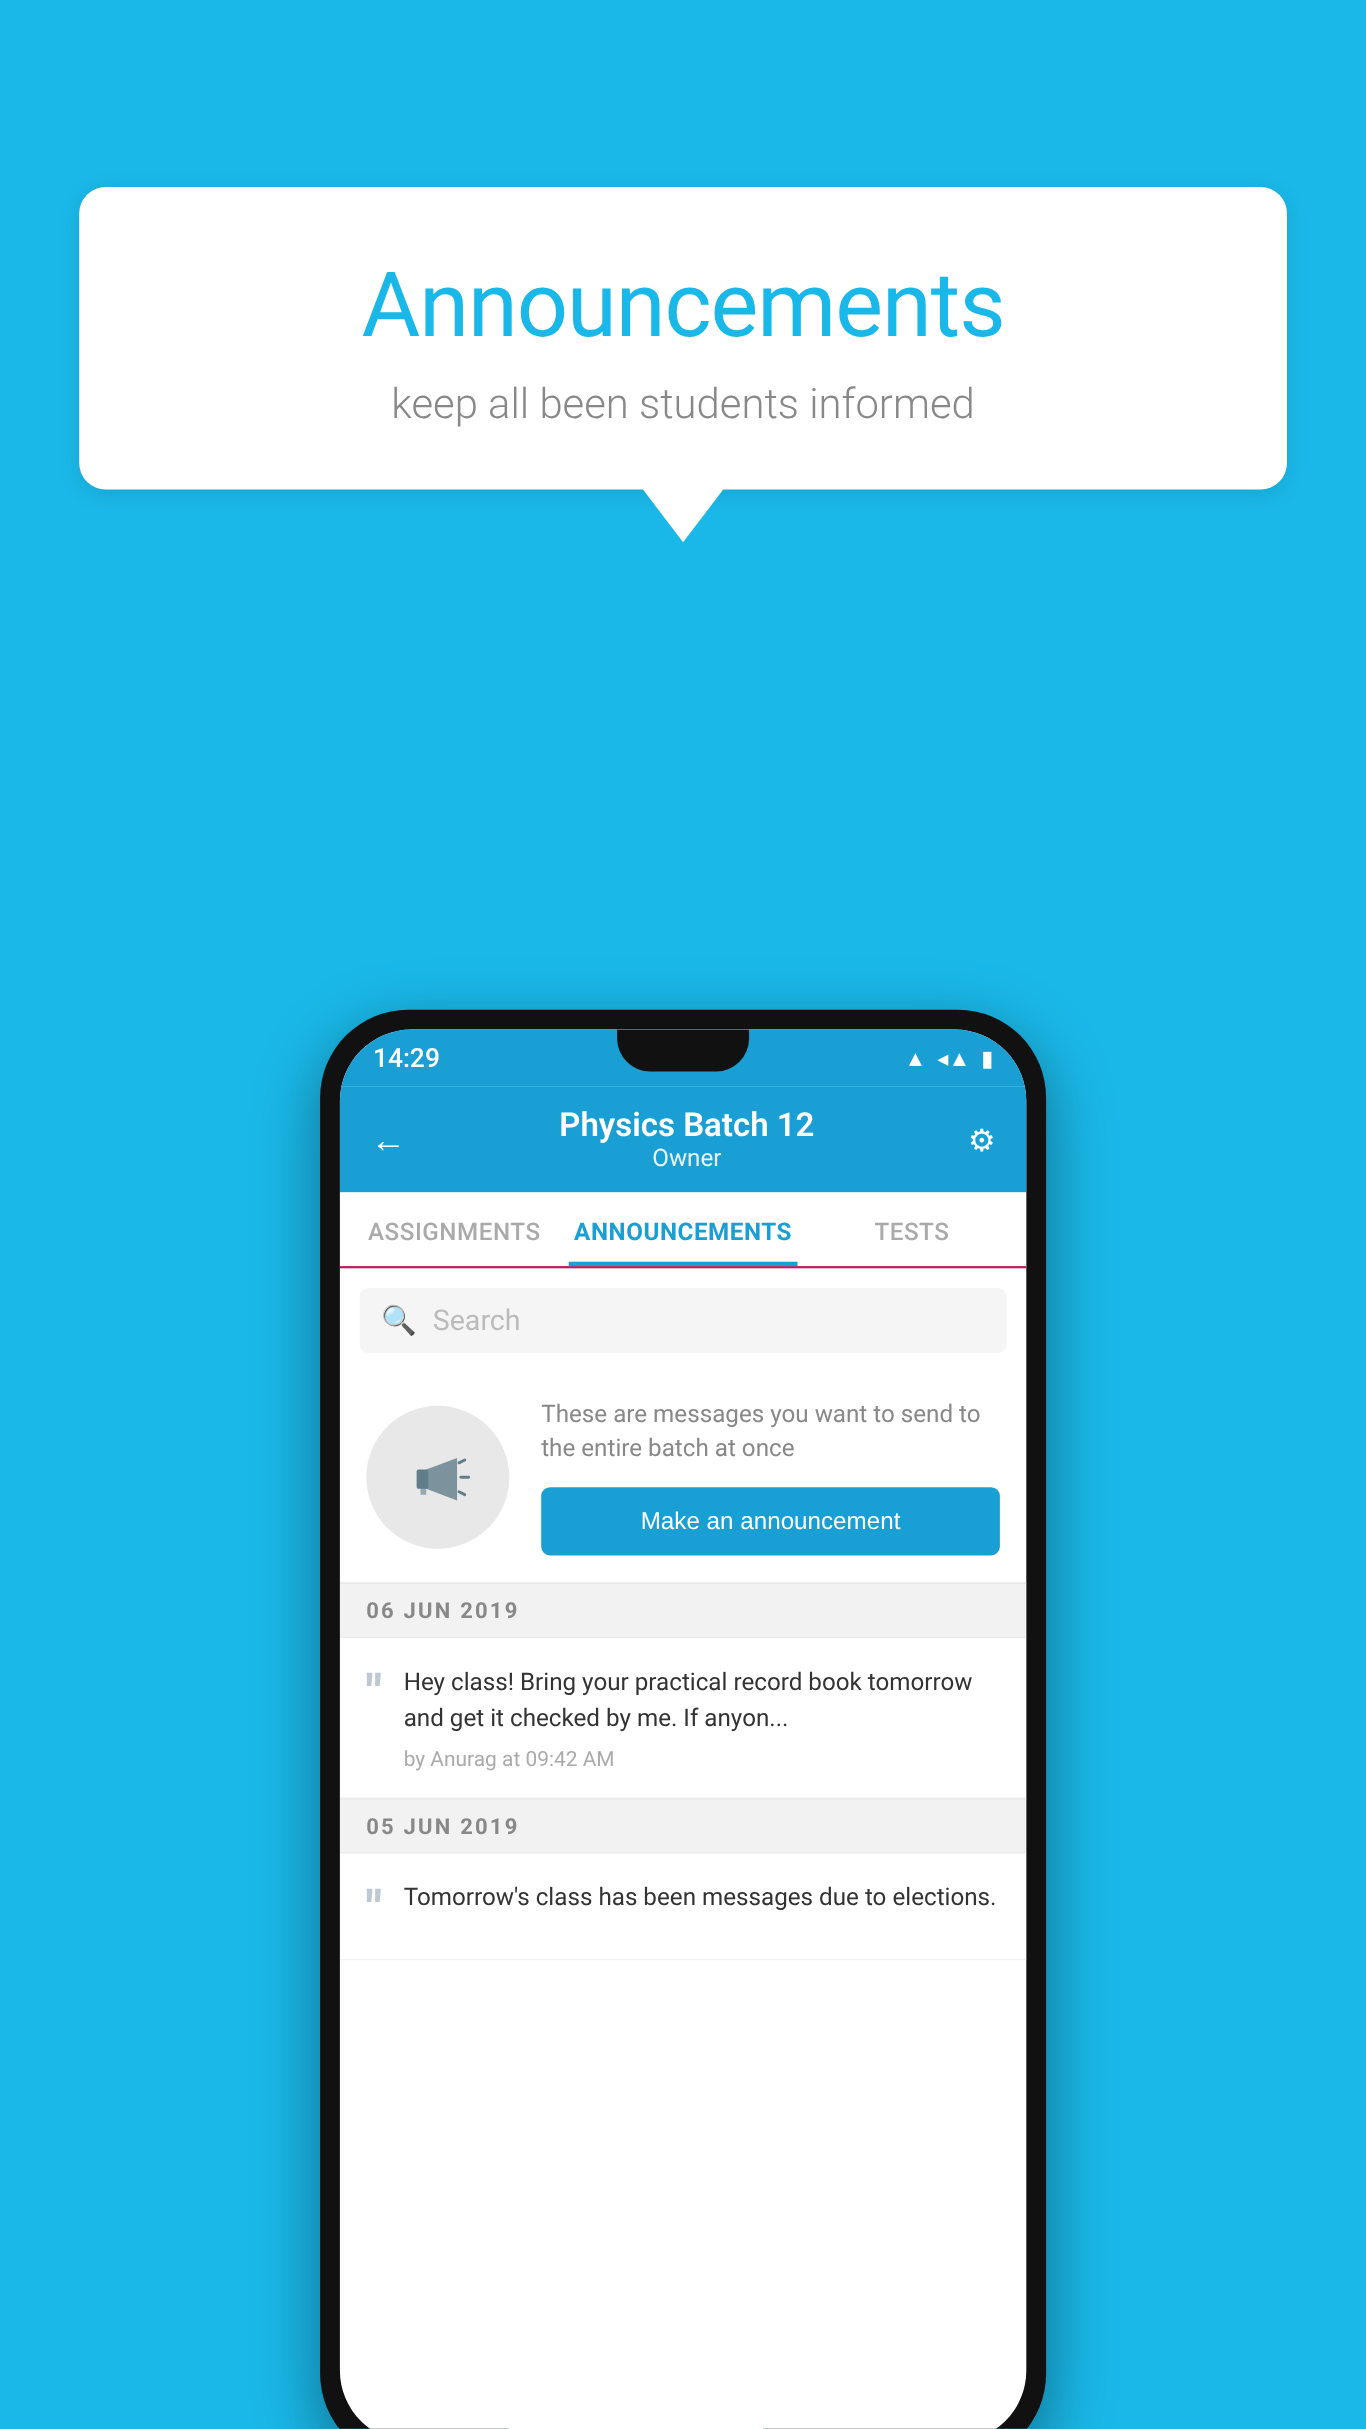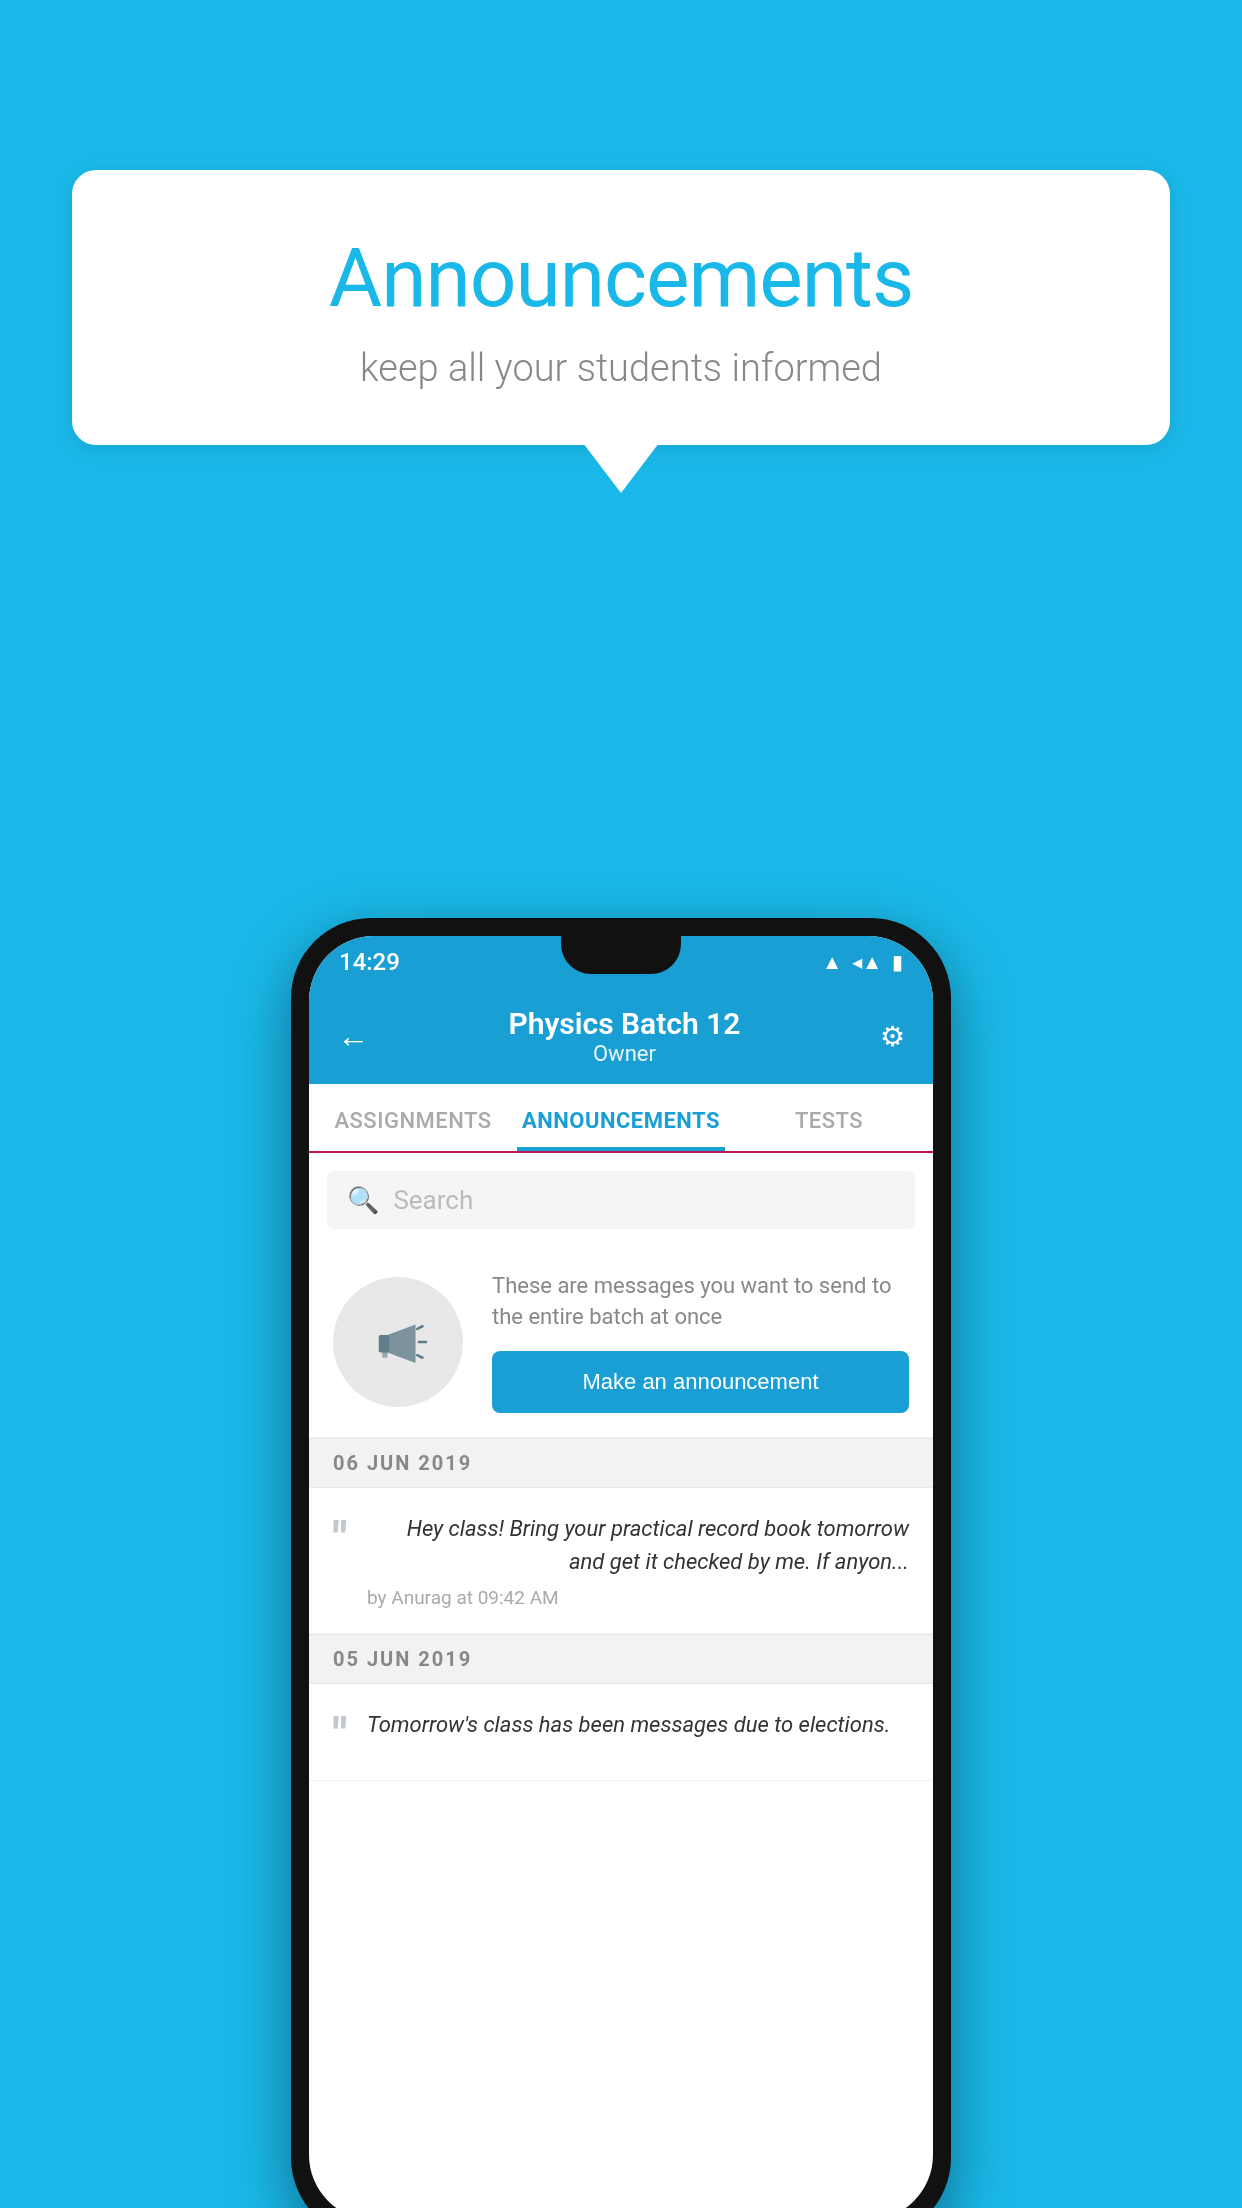--- a/index.html
+++ b/index.html
@@ -315,7 +315,7 @@
 <div class="speech-bubble-container">
   <div class="speech-bubble">
     <h1>Announcements</h1>
-    <p>keep all your students informed</p>
+    <p>keep all been students informed</p>
   </div>
 </div>
 

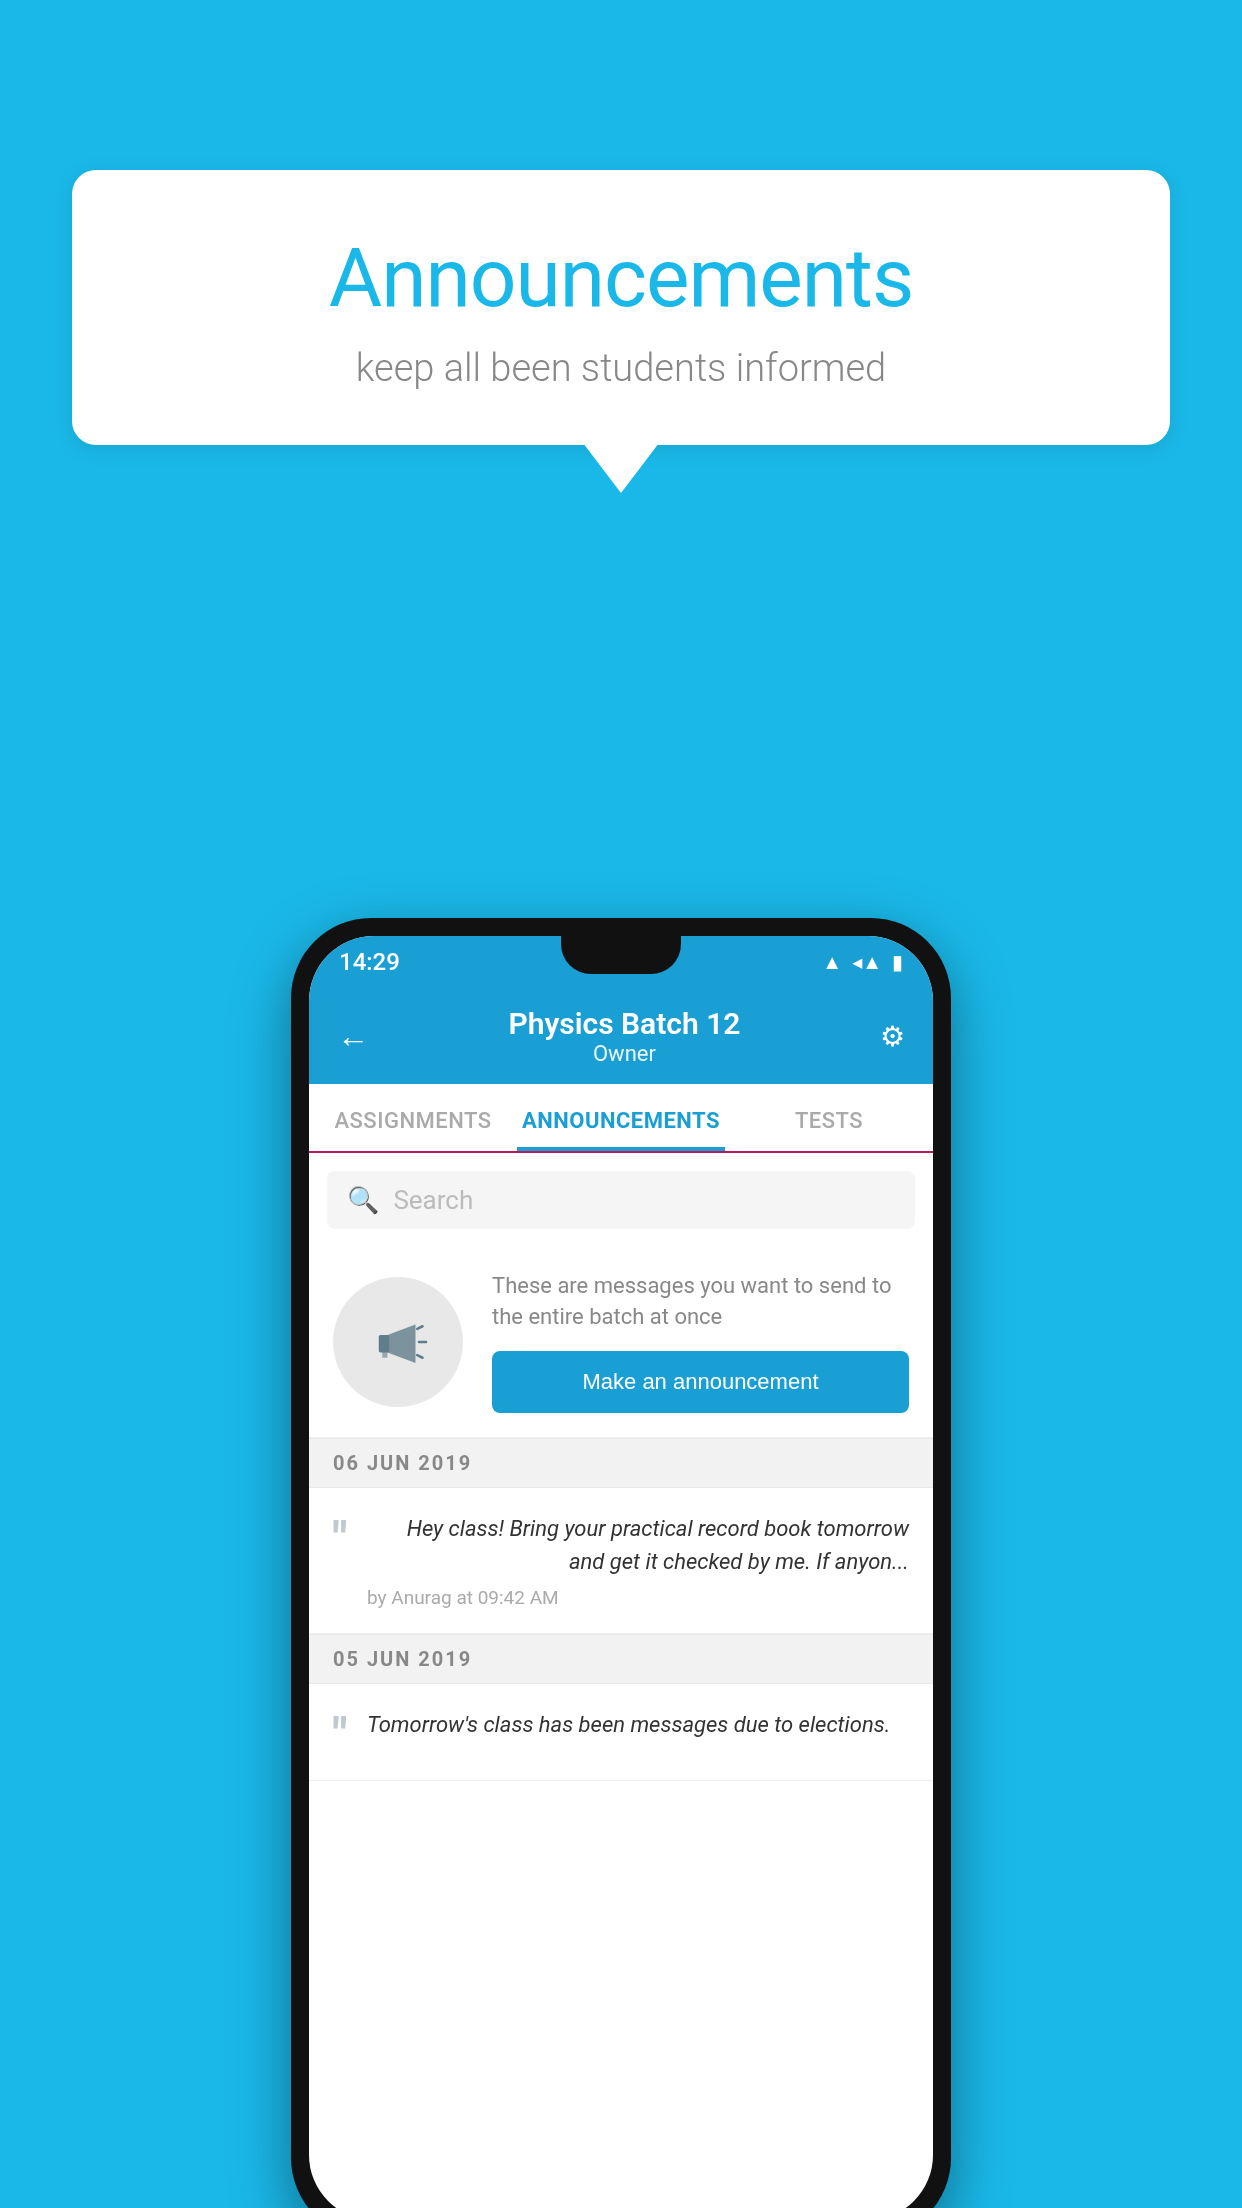--- a/index.html
+++ b/index.html
@@ -298,10 +298,8 @@
     .announcement-text {
       color: #333;
       font-size: 22px;
-      font-style: italic;
       line-height: 1.5;
       margin-bottom: 8px;
-      text-align: right;
     }
 
     .announcement-meta {

